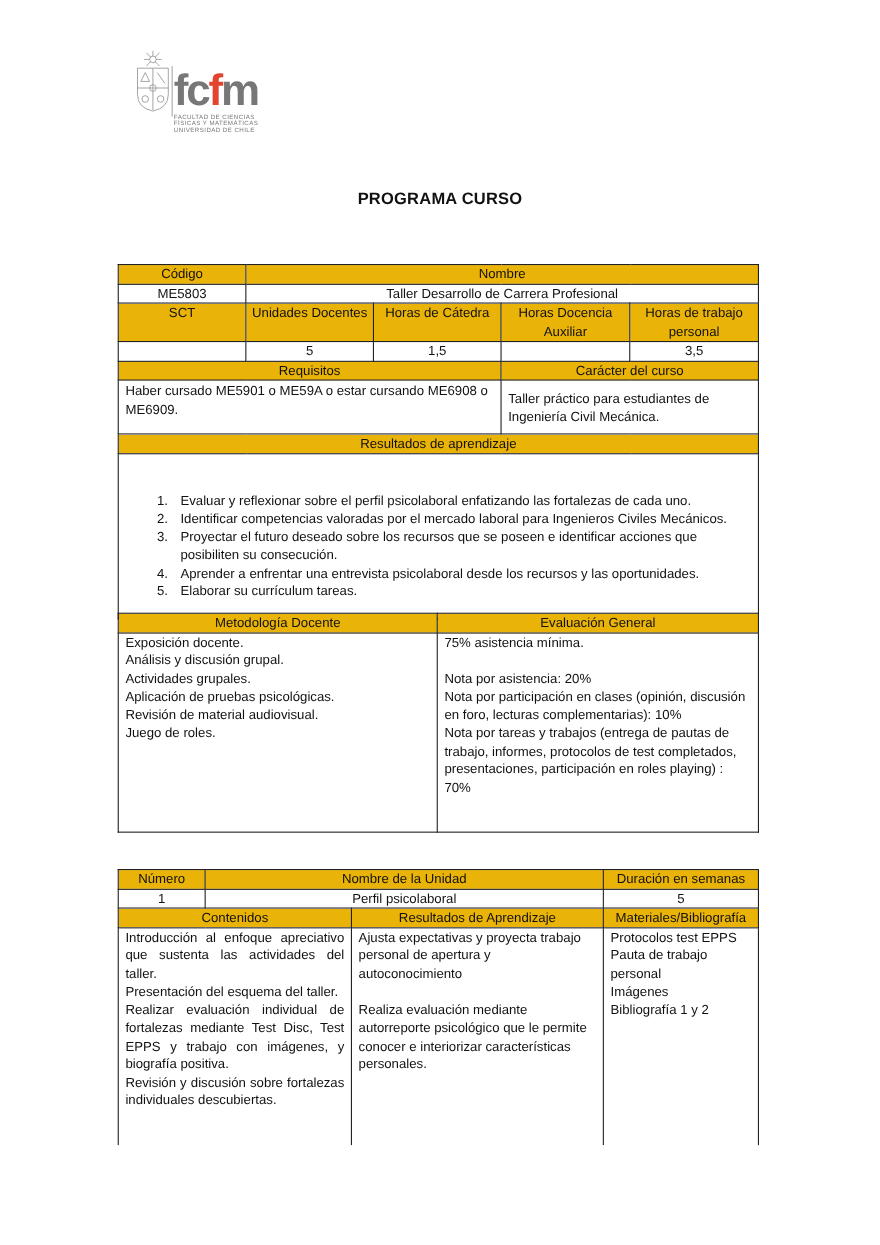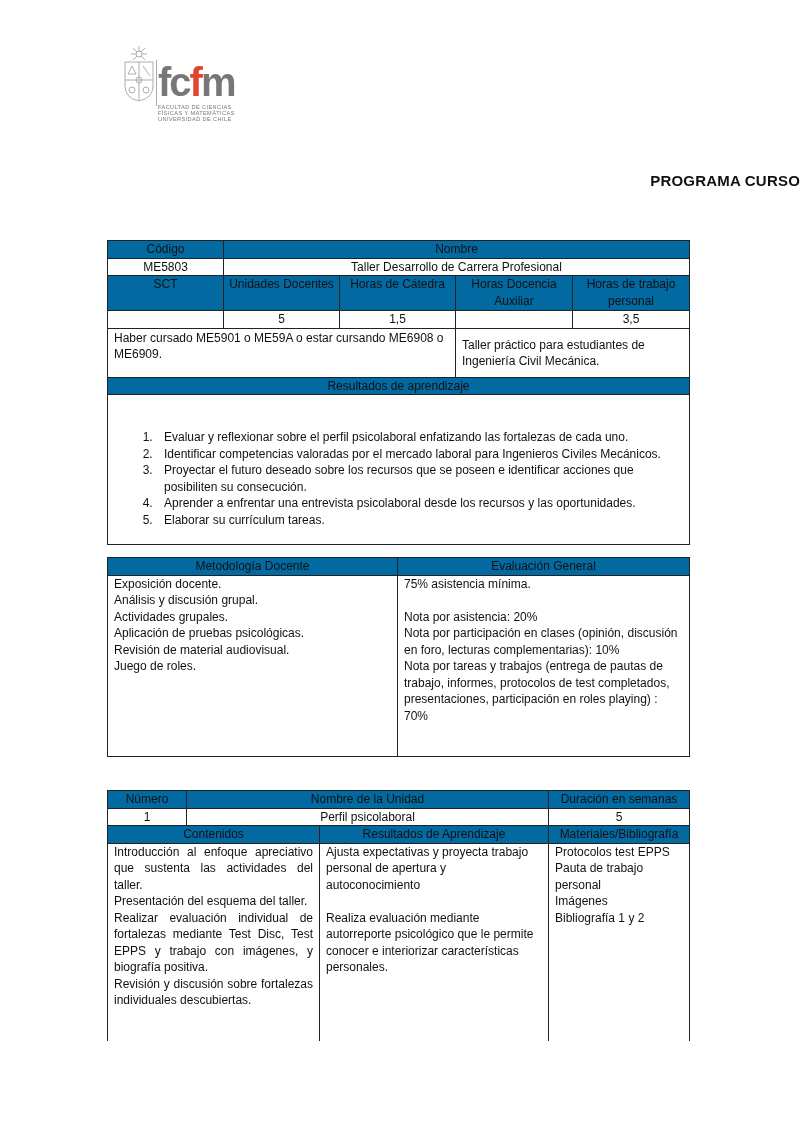--- a/index.html
+++ b/index.html
@@ -13,7 +13,7 @@
   .logo-sep { position: absolute; left: 36px; top: 14px; width: 1px; height: 46px; background: #aaa; }
   .logo-sub { position: absolute; left: 38px; top: 58px; font-size: 5.6px; line-height: 6px;
               color: #777; letter-spacing: 0.4px; white-space: nowrap; }
-  .title { position: absolute; left: 0; width: 800px; top: 172px; text-align: right;
+  .title { position: absolute; left: 0; width: 800px; top: 172px; text-align: center;
            font-size: 15px; font-weight: bold; letter-spacing: 0.2px; }
 
   table { position: absolute; border-collapse: collapse; table-layout: fixed;

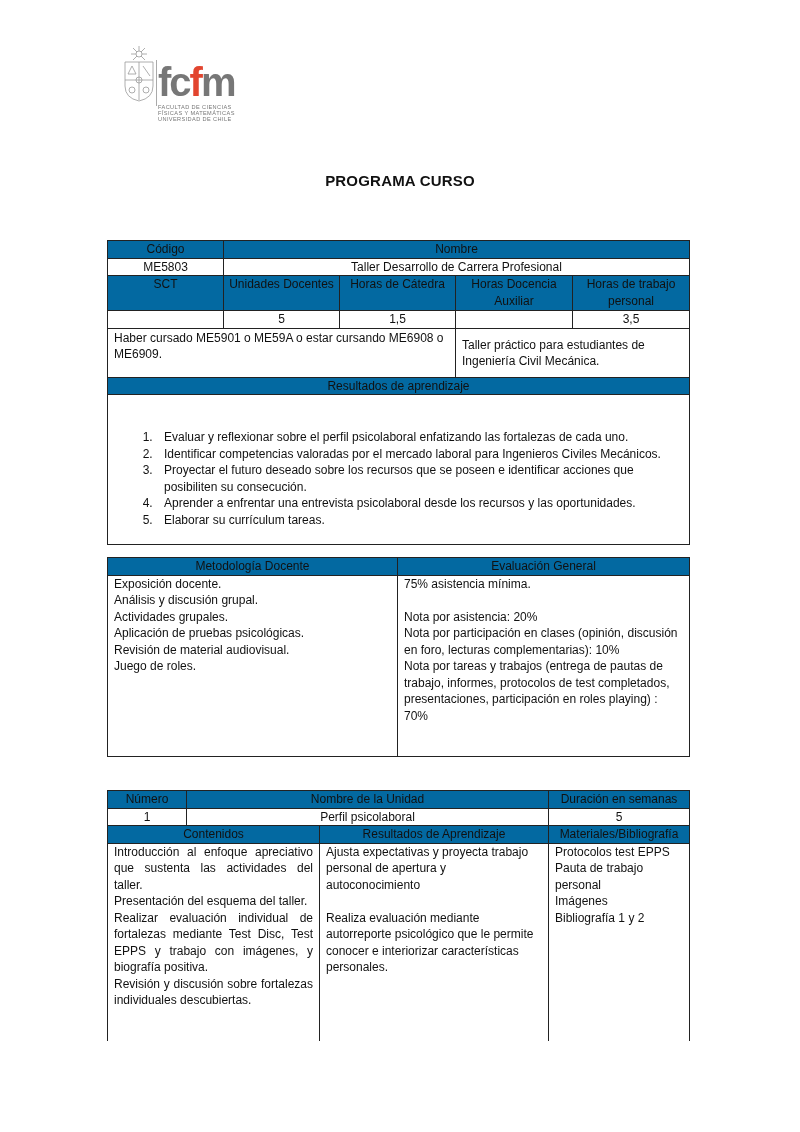--- a/index.html
+++ b/index.html
@@ -19,7 +19,7 @@
   table { position: absolute; border-collapse: collapse; table-layout: fixed;
           font-size: 12px; line-height: 16.5px; }
   td { border: 1px solid #222; padding: 0 6px; vertical-align: top; overflow: hidden; }
-  td.h { background: #0369a1; text-align: center; padding: 0 2px; }
+  td.h { background: #eab308; text-align: center; padding: 0 2px; }
   td.c { text-align: center; }
   .just { text-align: justify; }
   ol { margin: 16px; padding-left: 26px; }

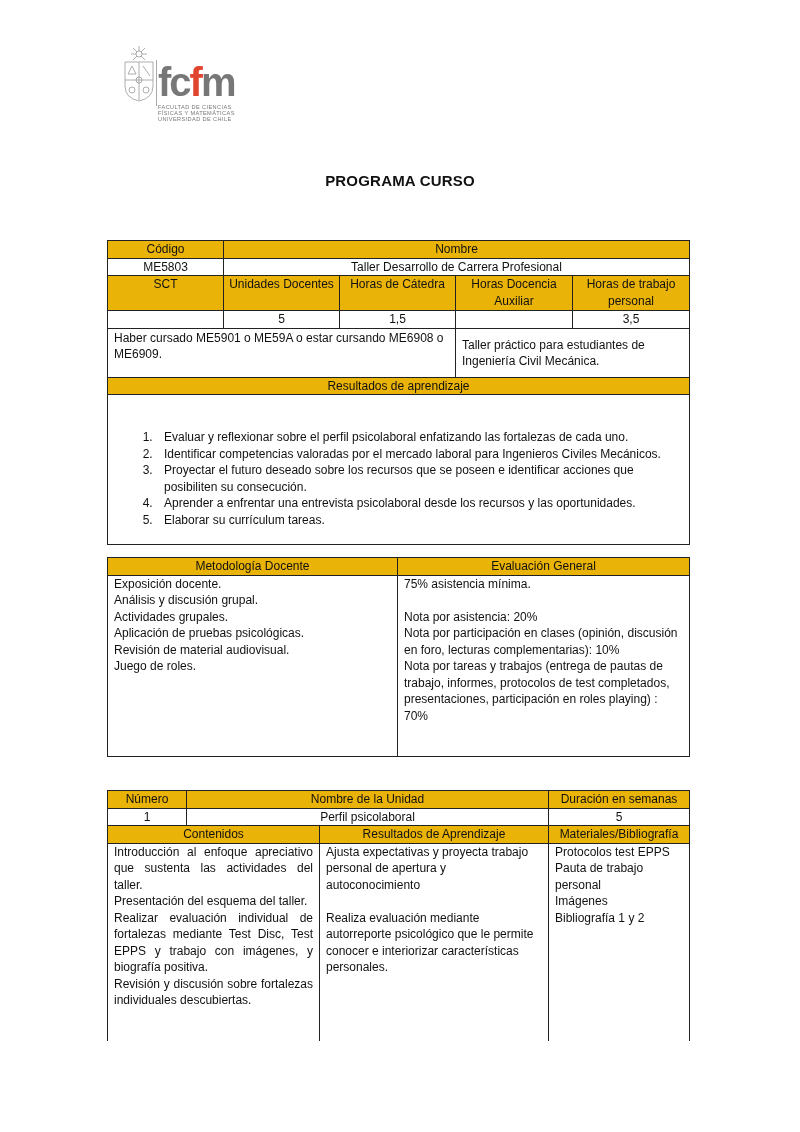--- a/index.html
+++ b/index.html
@@ -91,6 +91,10 @@
     <td class="c">1,5</td>
     <td class="c"></td>
     <td class="c">3,5</td>
+  </tr>
+  <tr style="height:17px">
+    <td class="h" colspan="3">Requisitos</td>
+    <td class="h" colspan="2">Carácter del curso</td>
   </tr>
   <tr style="height:49px">
     <td colspan="3" style="padding-top:1px">Haber cursado ME5901 o ME59A o estar cursando ME6908 o ME6909.</td>

